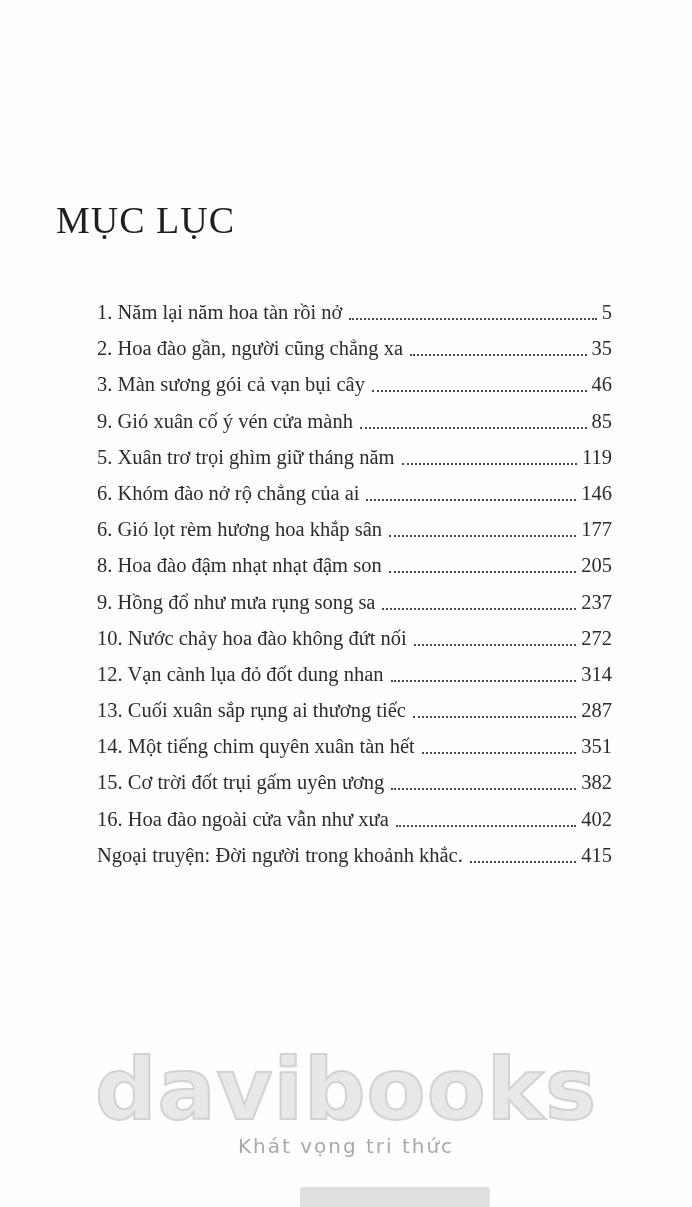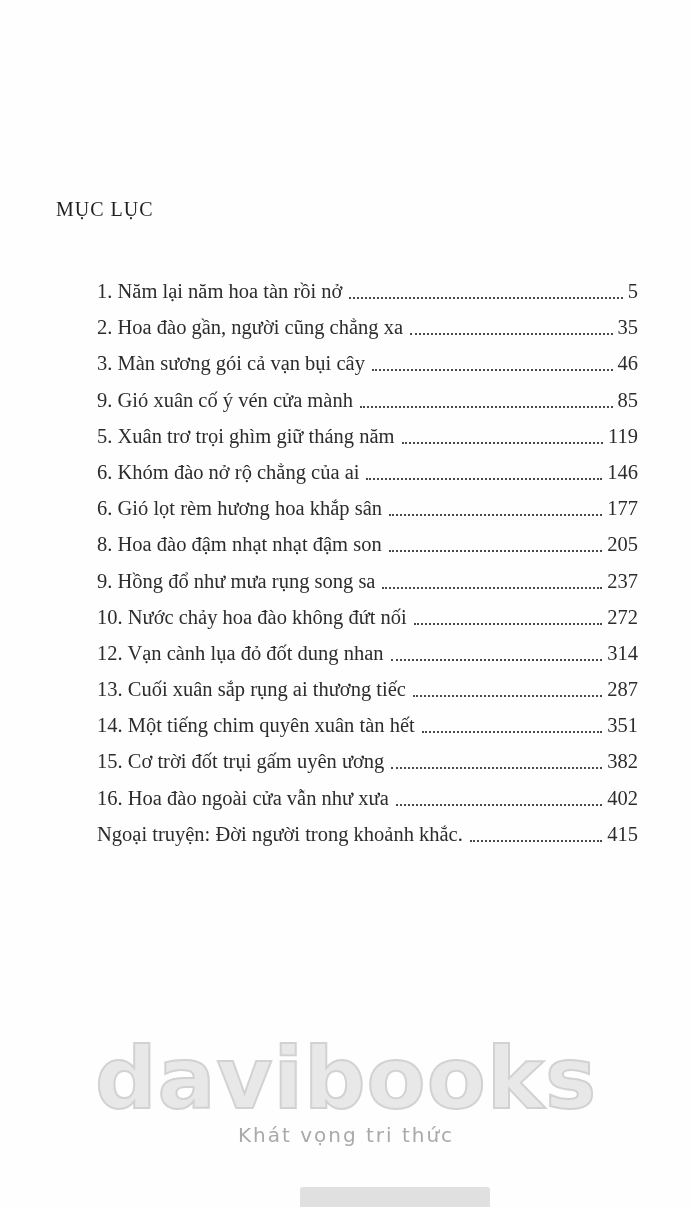--- a/index.html
+++ b/index.html
@@ -23,7 +23,7 @@
   .toc-title {
     padding-top: 198px;
     margin-left: 56px;
-    font-size: 20px;
+    font-size: 38px;
     letter-spacing: 1px;
     color: #1f1f1f;
     font-weight: normal;

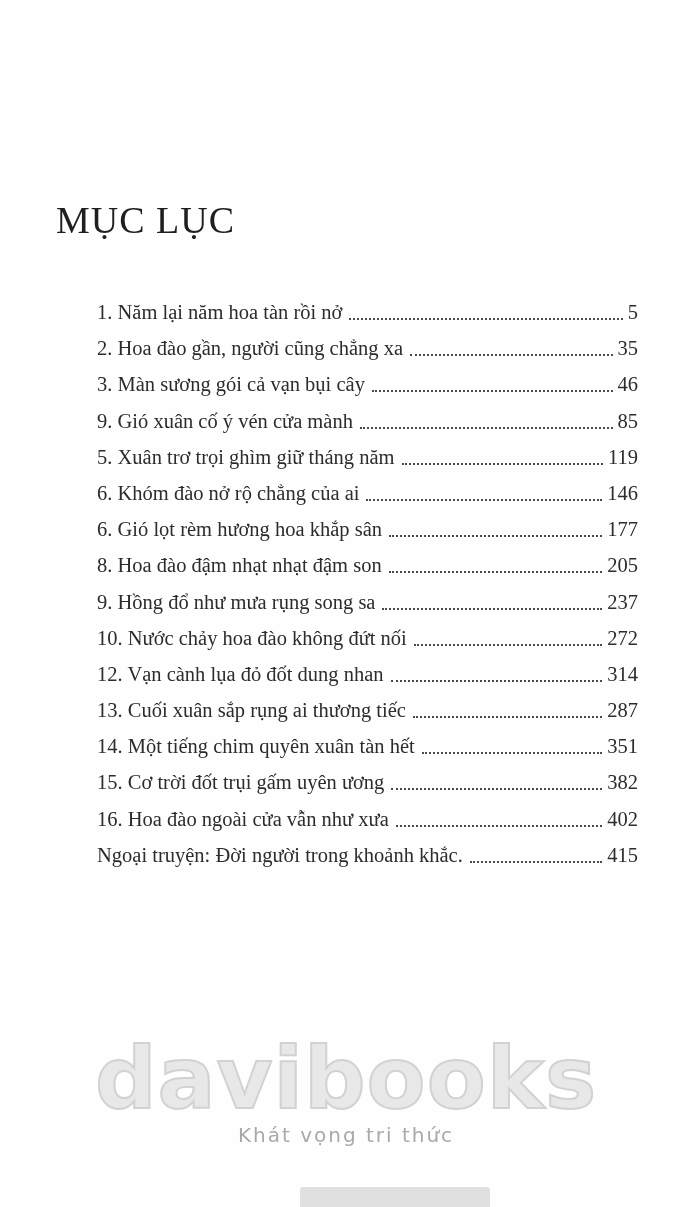--- a/index.html
+++ b/index.html
@@ -32,7 +32,7 @@
   .toc-list {
     margin-top: 58px;
     margin-left: 97px;
-    margin-right: 54px;
+    margin-right: 80px;
   }
 
   .toc-row {

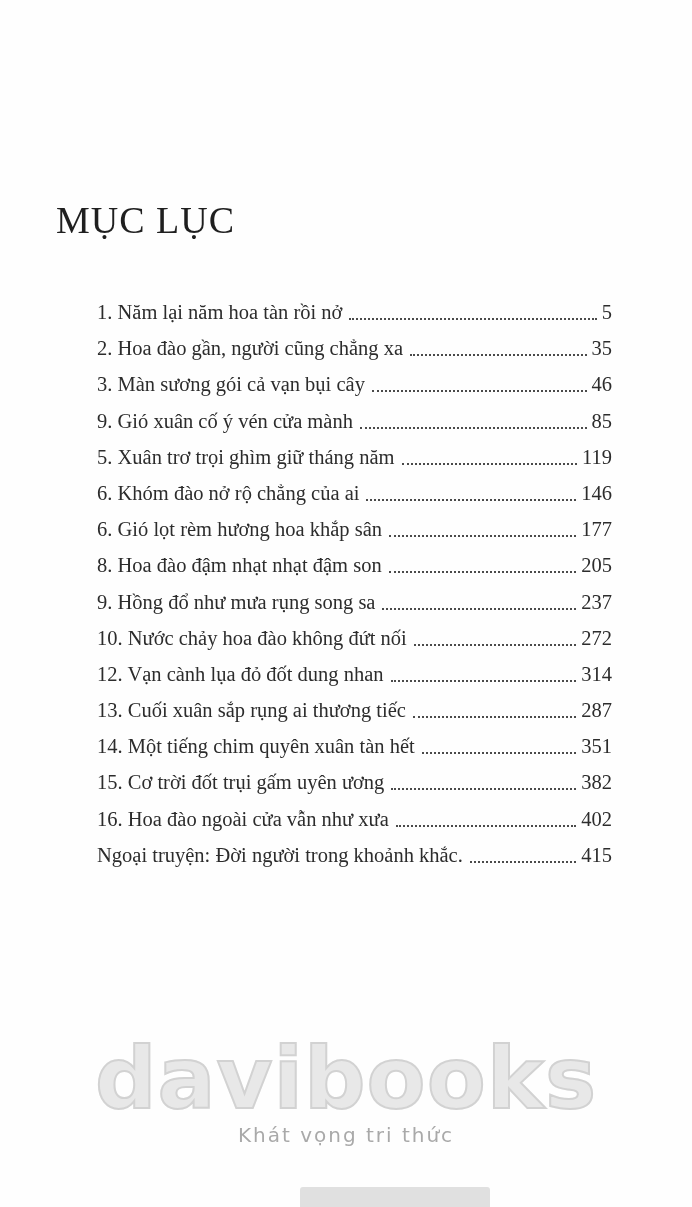--- a/index.html
+++ b/index.html
@@ -64,7 +64,7 @@
     position: absolute;
     left: 0;
     right: 0;
-    bottom: 12px;
+    bottom: 1px;
     height: 160px;
     text-align: center;
     pointer-events: none;

